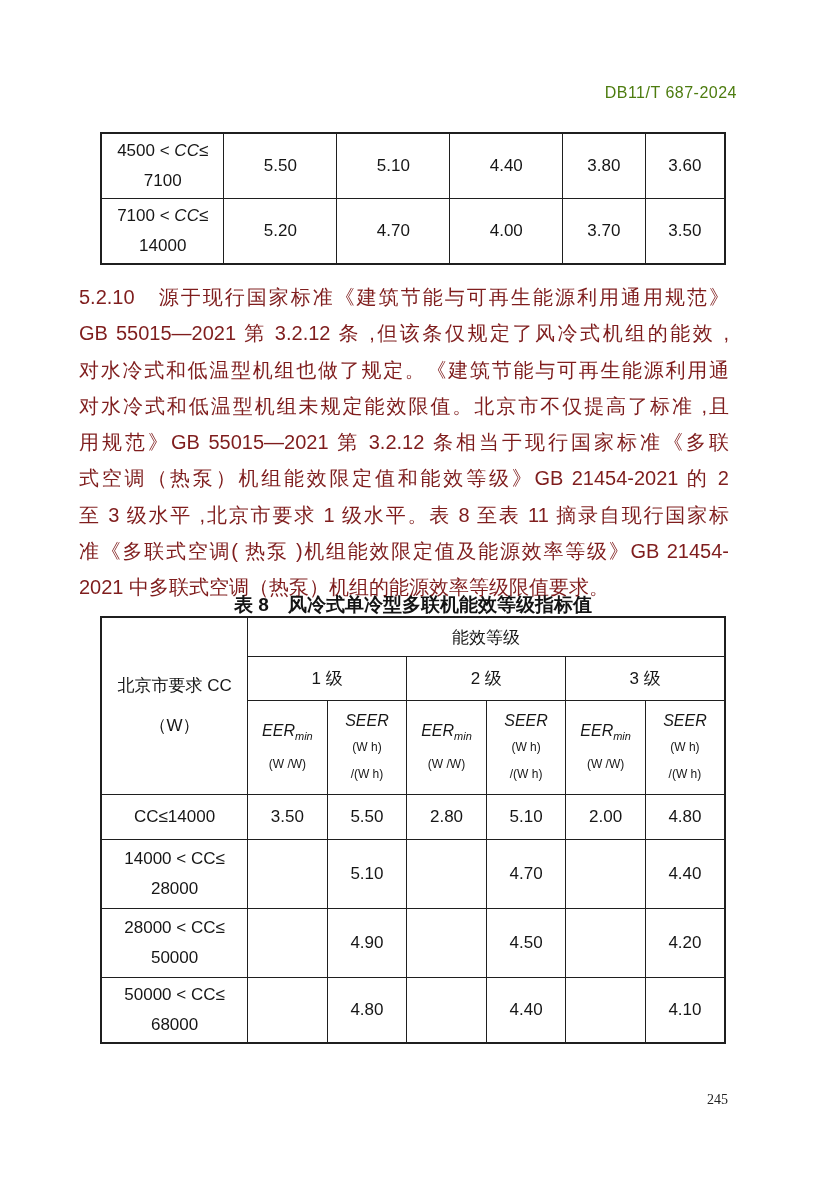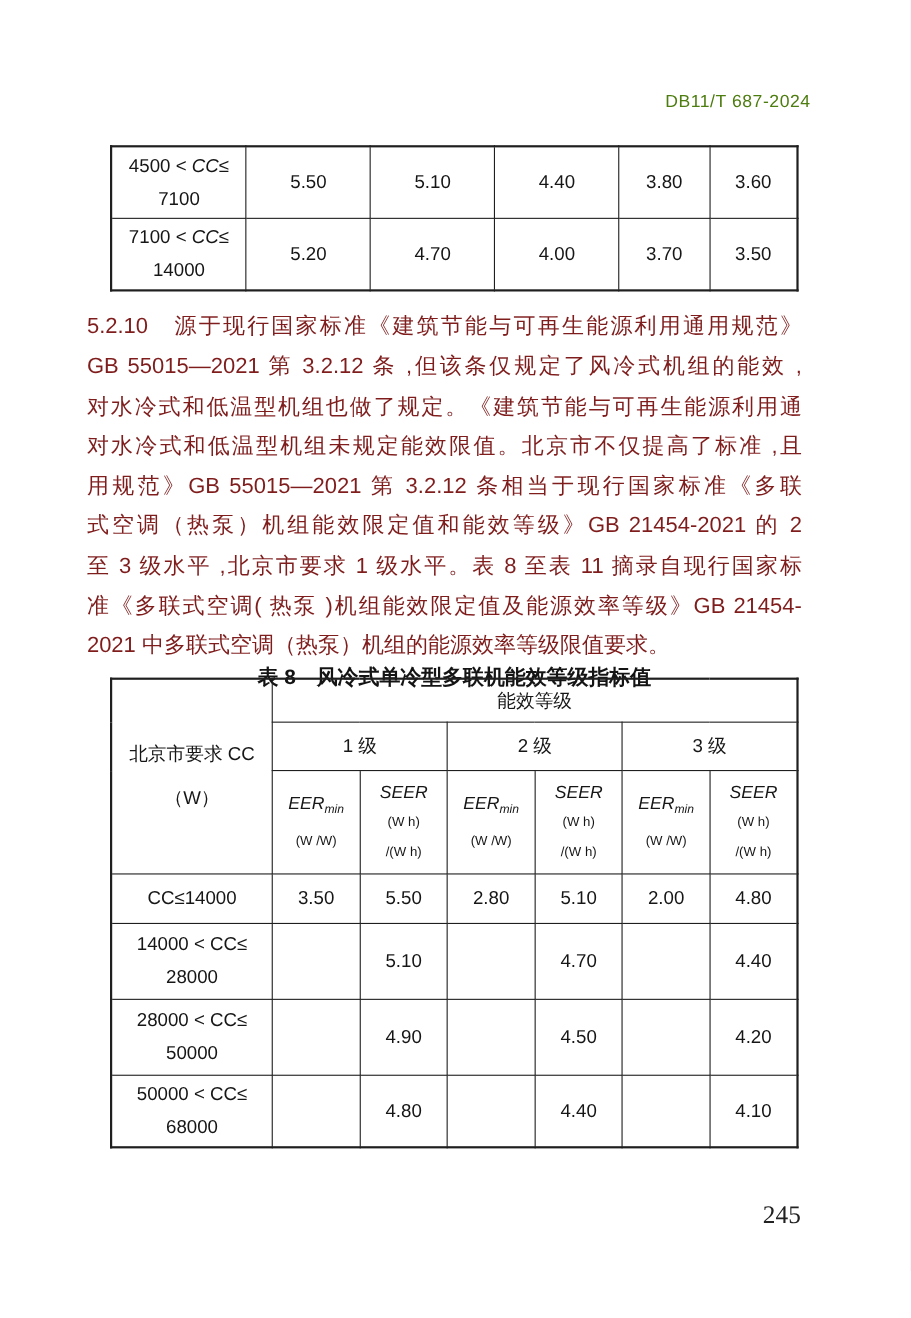--- a/index.html
+++ b/index.html
@@ -35,7 +35,7 @@
   .caption {
     position: absolute; left: 100px; top: 592px; width: 626px;
     text-align: center; font-size: 19px; font-weight: bold;
-    white-space: pre; color: #141414; margin-top: 11px;
+    white-space: pre; color: #141414;
   }
 
   .t8 { top: 616px; }

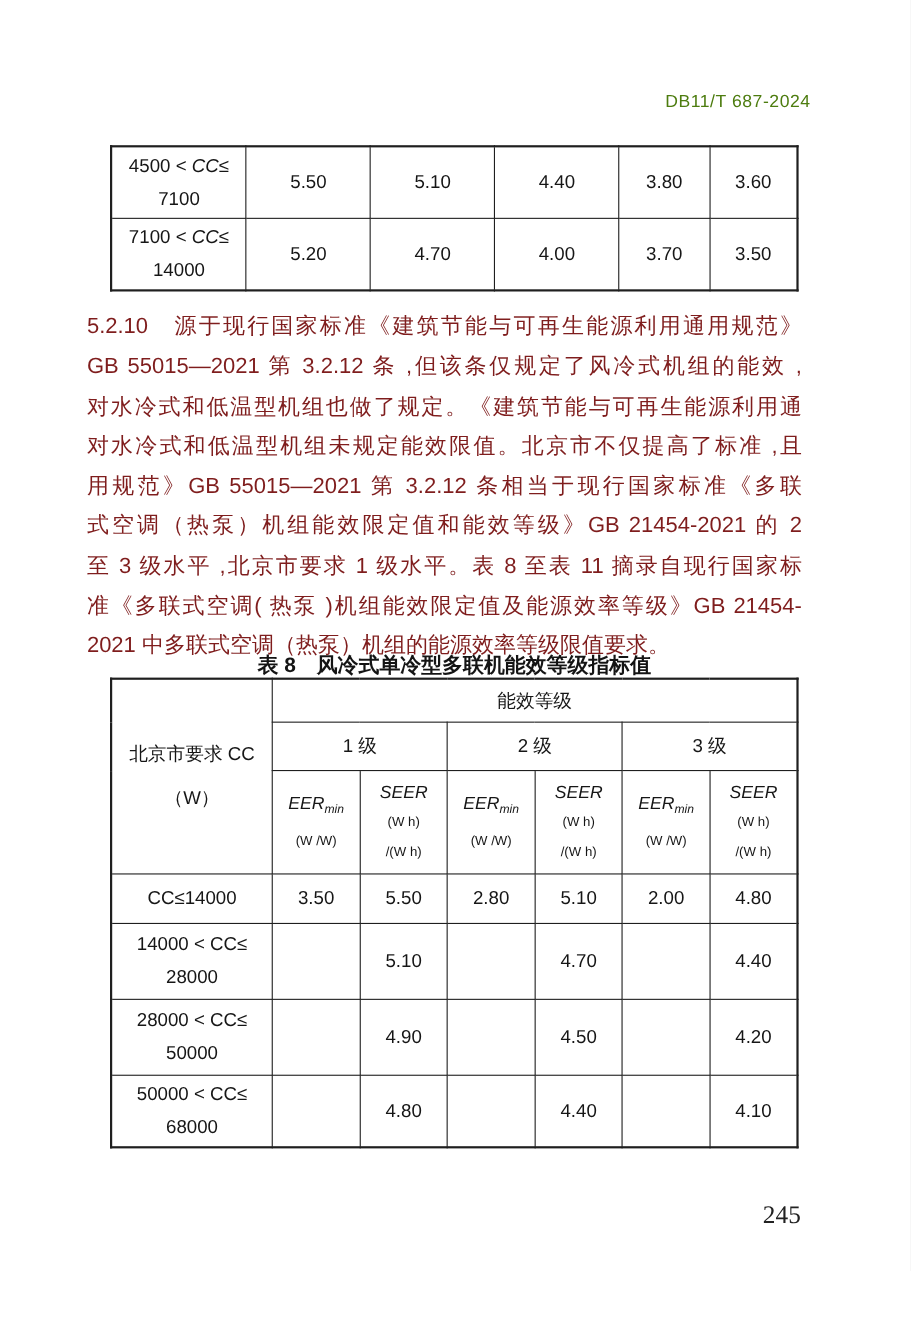--- a/index.html
+++ b/index.html
@@ -65,7 +65,7 @@
 
   .page-num {
     position: absolute; top: 1092px; right: 100px;
-    font-family: "Liberation Serif", serif; font-size: 23px; color: #222;
+    font-family: "Liberation Serif", serif; font-size: 14px; color: #222;
   }
 </style>
 </head>

